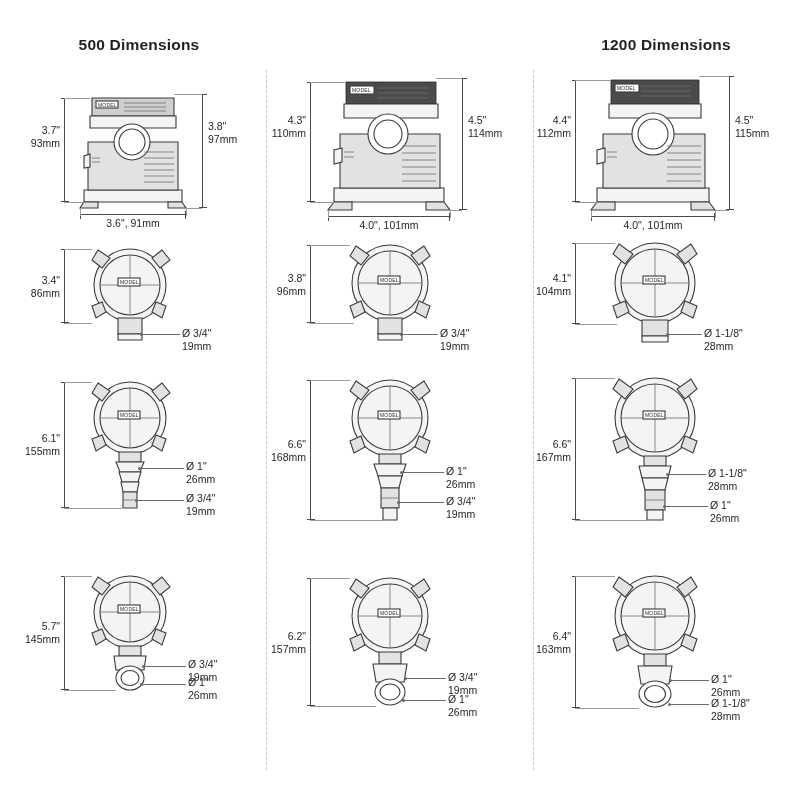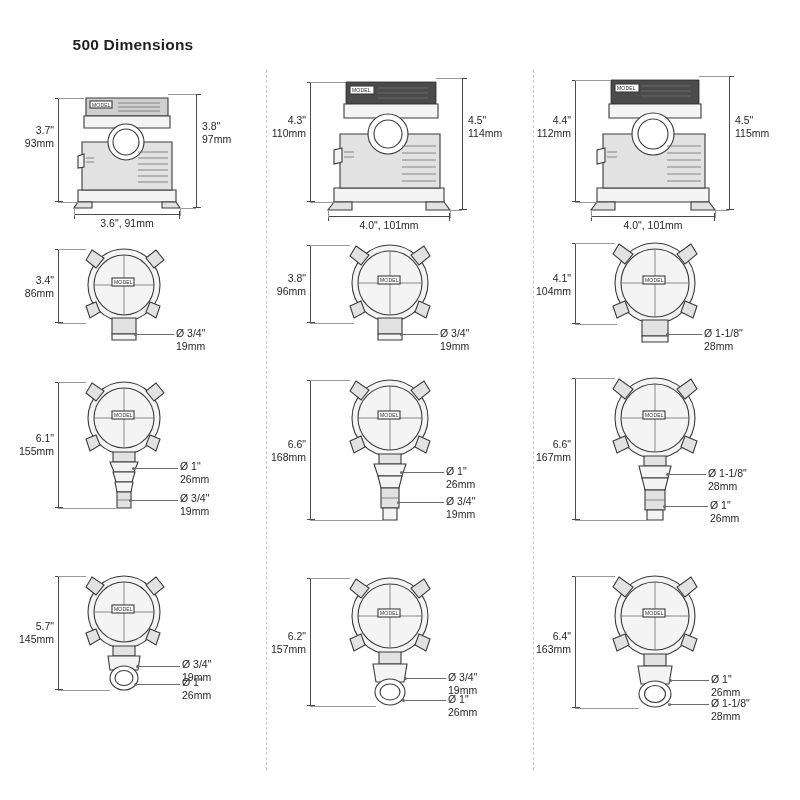--- a/index.html
+++ b/index.html
@@ -26,7 +26,7 @@
     width: 266px;
     height: 800px;
   }
-  .col-0 { left: 0; }
+  .col-0 { left: 6px; }
   .col-1 { left: 266px; }
   .col-2 { left: 533px; }
 

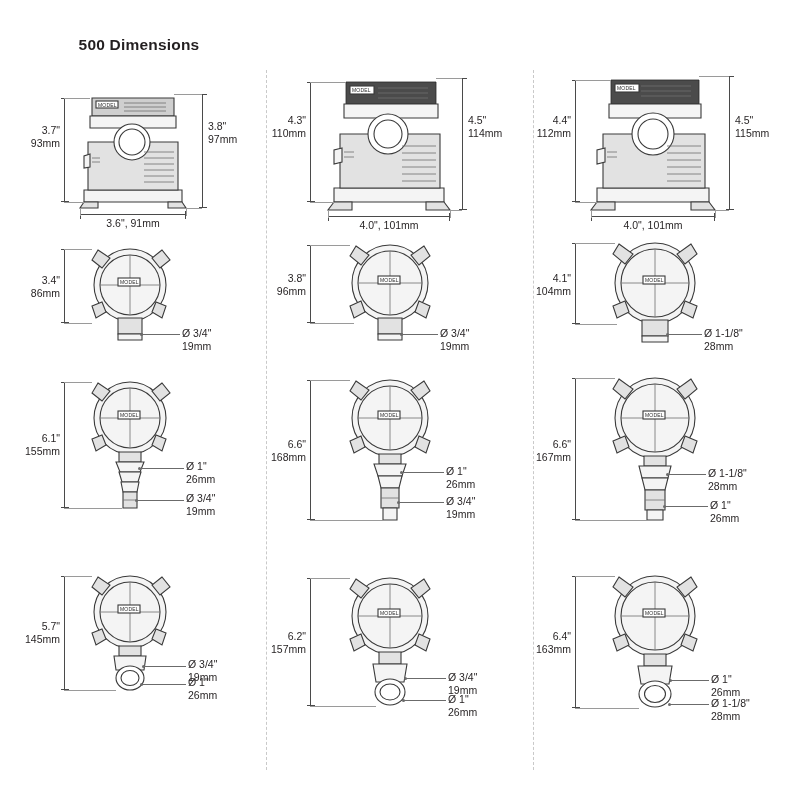--- a/index.html
+++ b/index.html
@@ -432,6 +432,7 @@
   </div>
 
   <div class="col col-2">
+    <div class="col-title">1200 Dimensions</div>
 
     <div class="row" style="top:64px; height:156px;">
       <svg width="266" height="156" viewBox="0 0 266 156">

